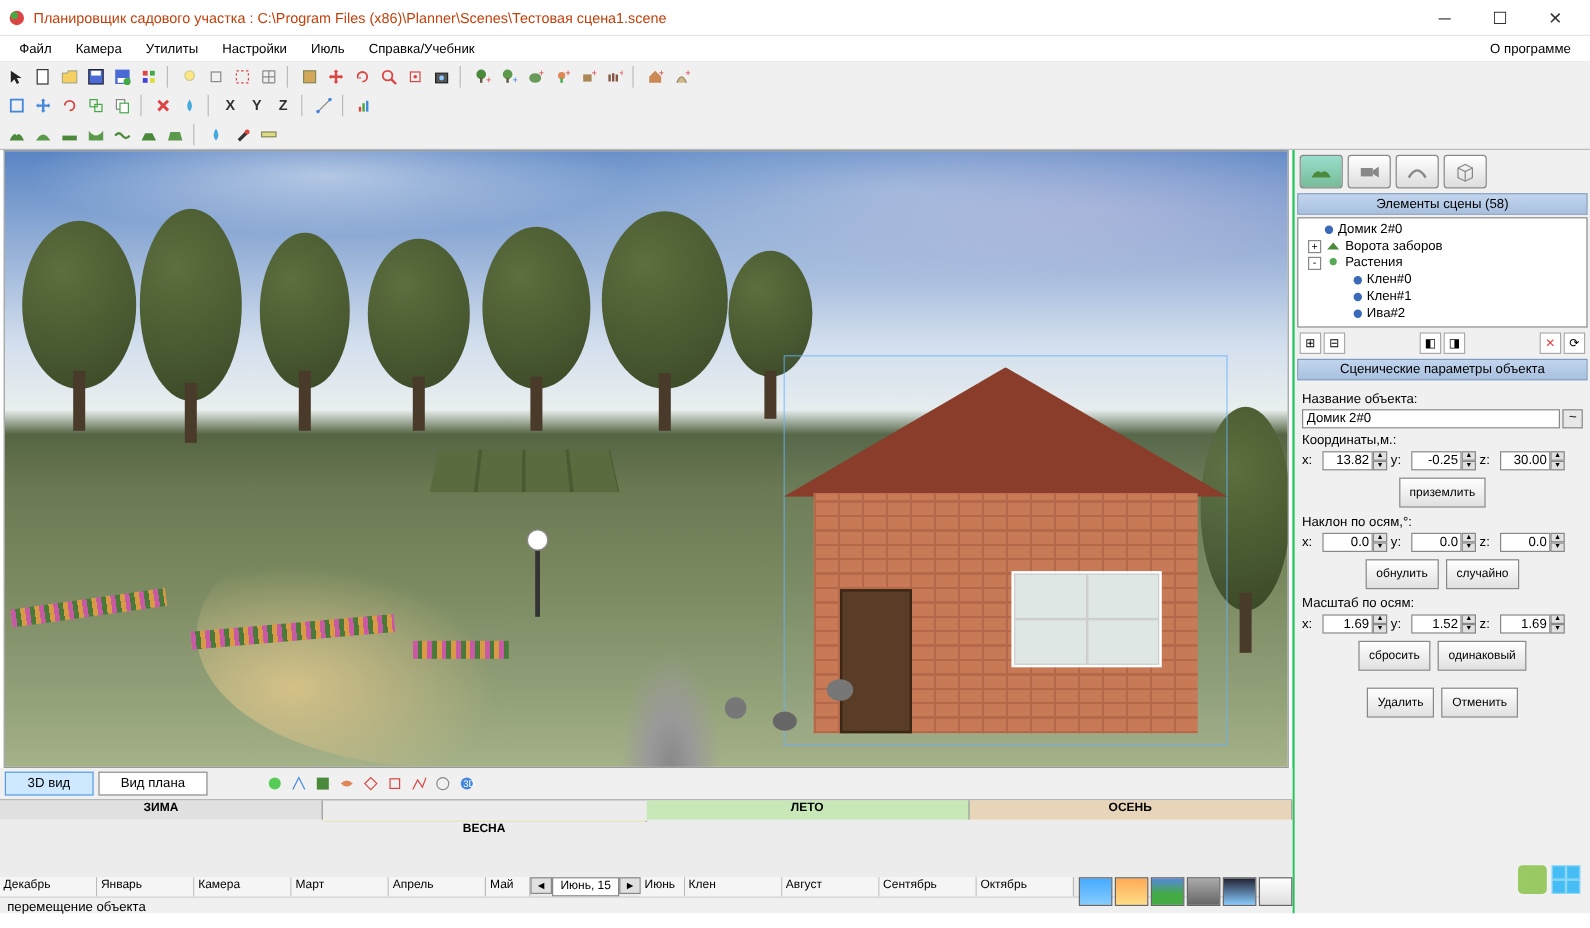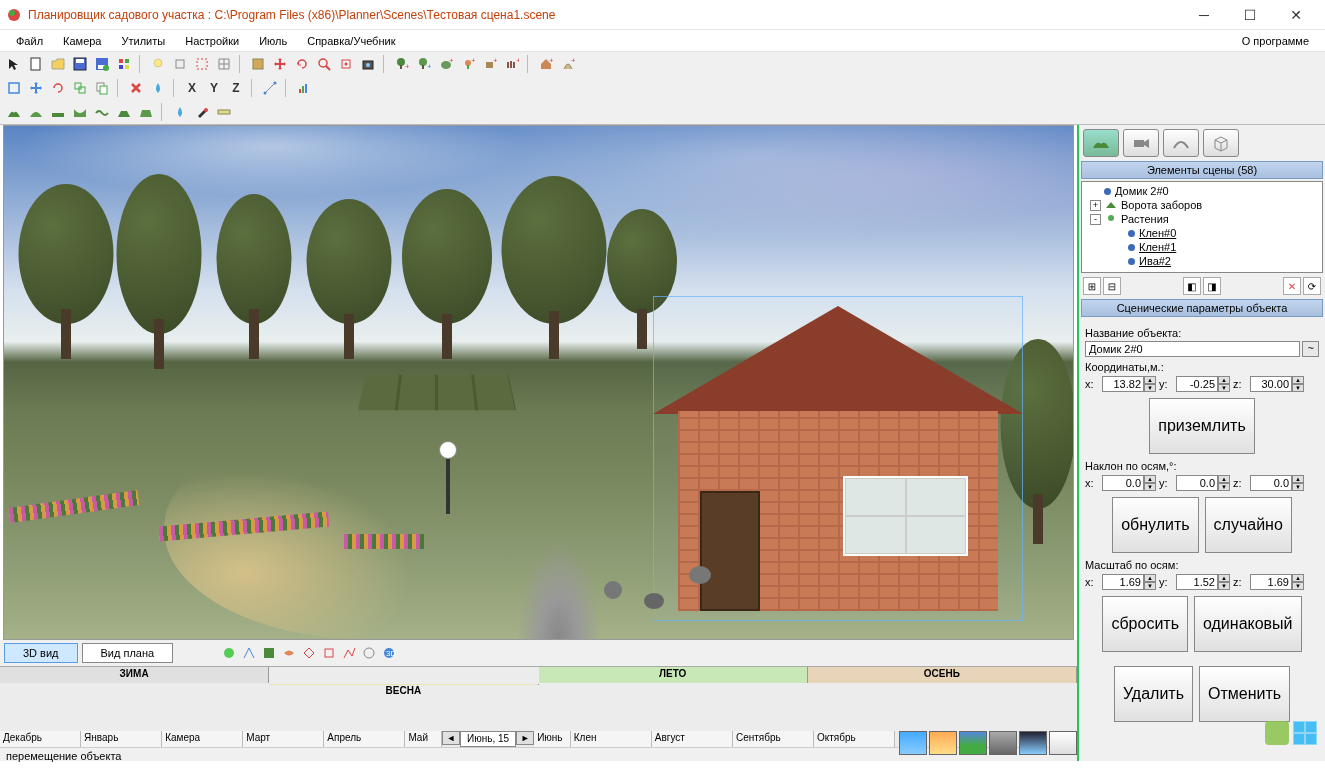--- a/index.html
+++ b/index.html
@@ -80,7 +80,7 @@
 .tree-item { display: flex; align-items: center; gap: 4px; padding: 1px 0 1px 20px; cursor: pointer; }
 .tree-item .exp { width: 11px; height: 11px; border: 1px solid #888; text-align: center; line-height: 9px; font-size: 9px; margin-left: -14px; }
 .tree-item .dot { width: 7px; height: 7px; background: #3a6ab8; border-radius: 50%; }
-.tree-item.indent { padding-left: 44px; text-decoration: underline; }
+.tree-item.indent { padding-left: 44px; }
 
 .rp-icons { display: flex; justify-content: space-between; padding: 2px; }
 .rp-icons .grp { display: flex; gap: 2px; }

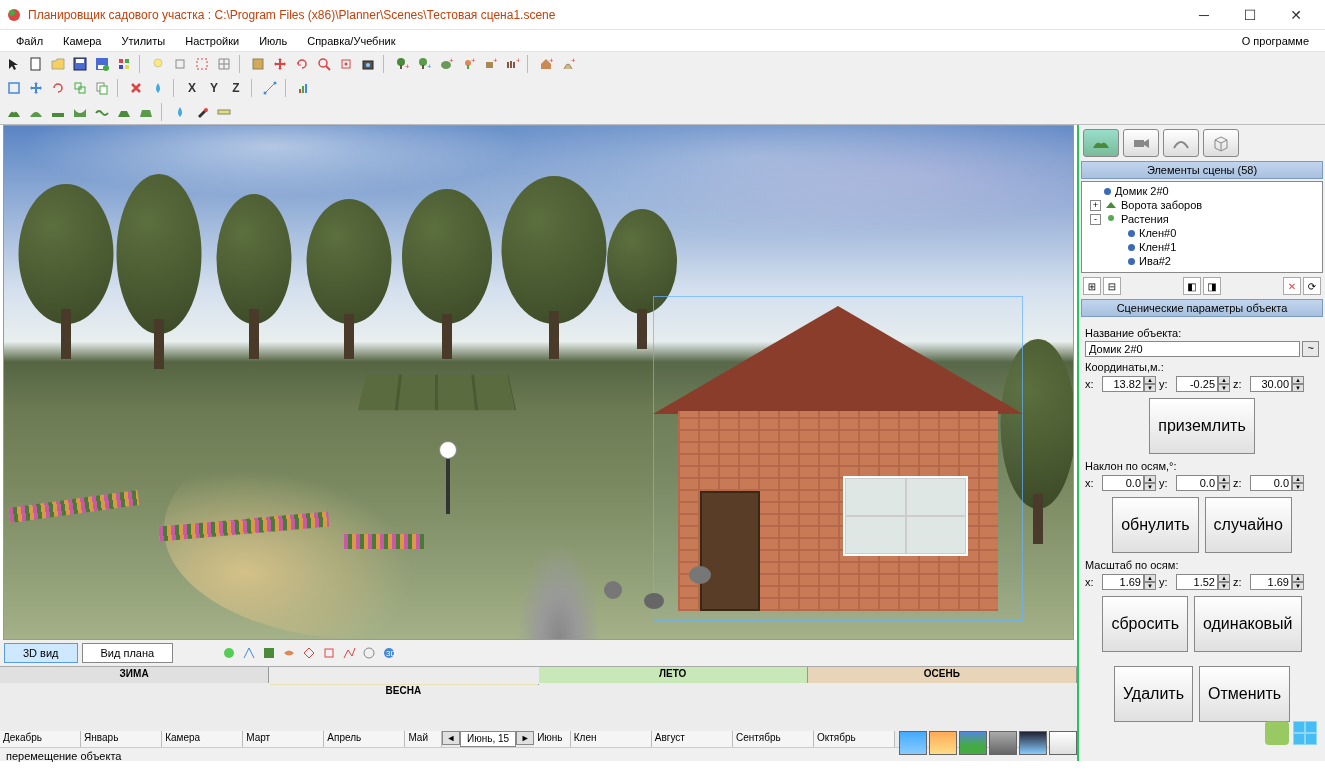--- a/index.html
+++ b/index.html
@@ -96,7 +96,7 @@
 .spin .arrows { display: flex; flex-direction: column; }
 .spin .arrows div { width: 12px; height: 8px; background: #e0e0e0; border: 1px solid #888; font-size: 6px; line-height: 6px; text-align: center; cursor: pointer; }
 .btn-row { display: flex; gap: 6px; justify-content: center; margin: 6px 0; }
-.pbtn { padding: 18px 8px; border: 1px solid #888; background: linear-gradient(#fff,#e0e0e0); cursor: pointer; font-size: 16px; text-align: center; }
+.pbtn { padding: 6px 8px; border: 1px solid #888; background: linear-gradient(#fff,#e0e0e0); cursor: pointer; font-size: 10px; text-align: center; }
 .tilde { width: 18px; border: 1px solid #888; background: #e8e8e8; text-align: center; cursor: pointer; }
 
 .logo-corner { position: absolute; right: 8px; bottom: 28px; display: flex; align-items: center; gap: 4px; opacity: .85; }

